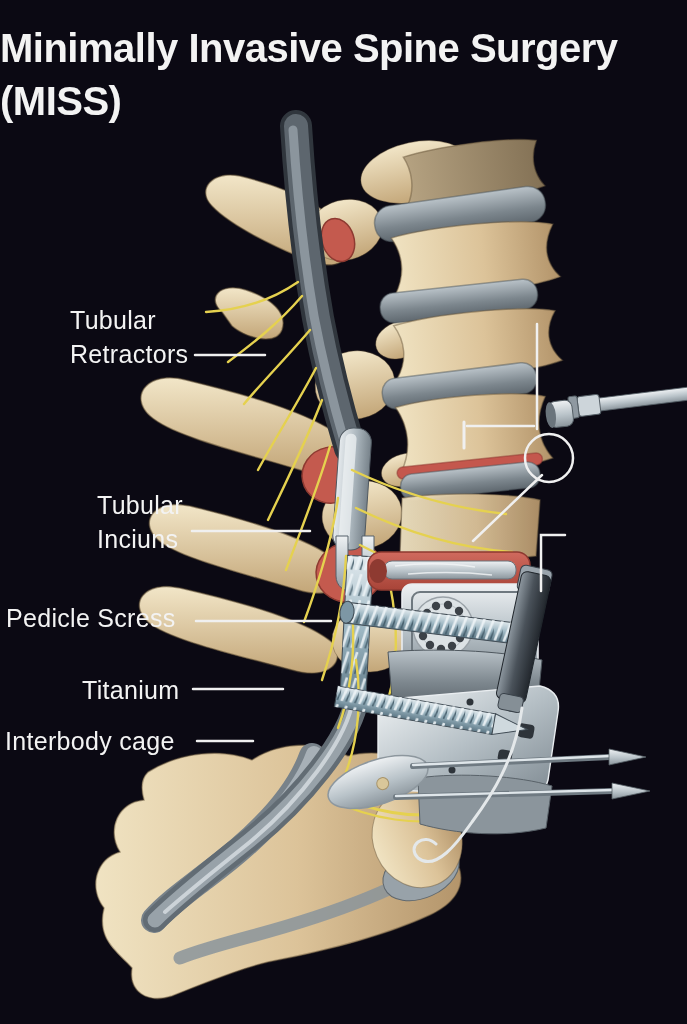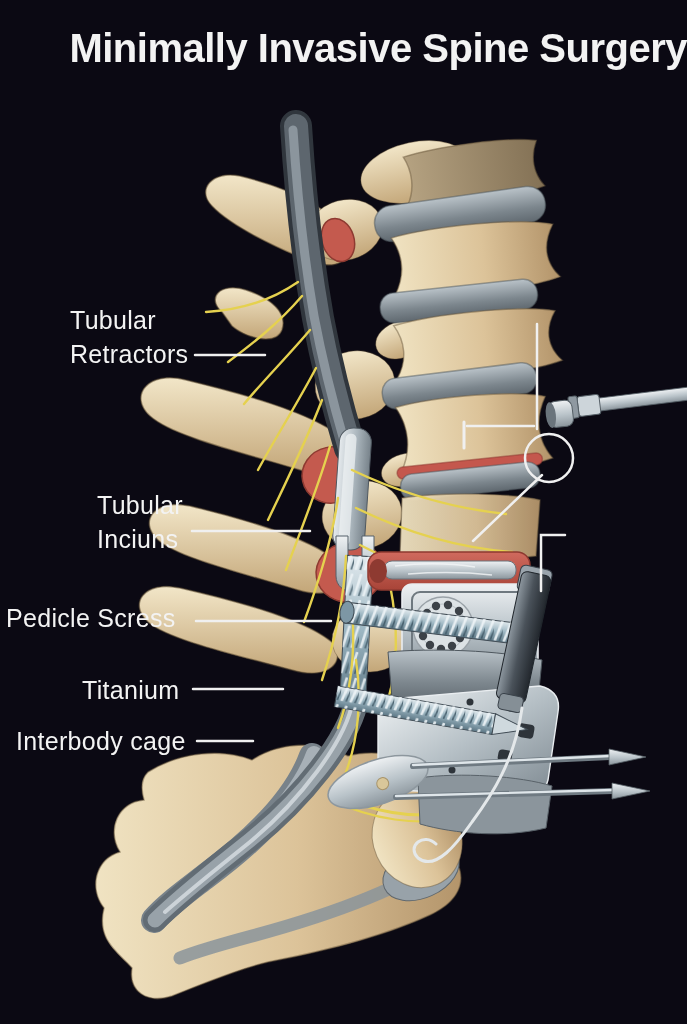--- a/index.html
+++ b/index.html
@@ -12,7 +12,7 @@
   .stage{position:relative;width:687px;height:1024px;background:var(--background);
          overflow:hidden;font-family:"Liberation Sans",sans-serif;}
   .art{position:absolute;left:0;top:0;}
-  .title{position:absolute;left:0;top:22px;width:687px;text-align:right;
+  .title{position:absolute;left:0;top:22px;width:687px;text-align:left;
          color:var(--label-text);font-weight:bold;font-size:40px;line-height:53px;letter-spacing:-.5px;}
   .lbl{position:absolute;color:var(--label-text);font-size:25px;line-height:34px;
        letter-spacing:.3px;white-space:pre-line;}

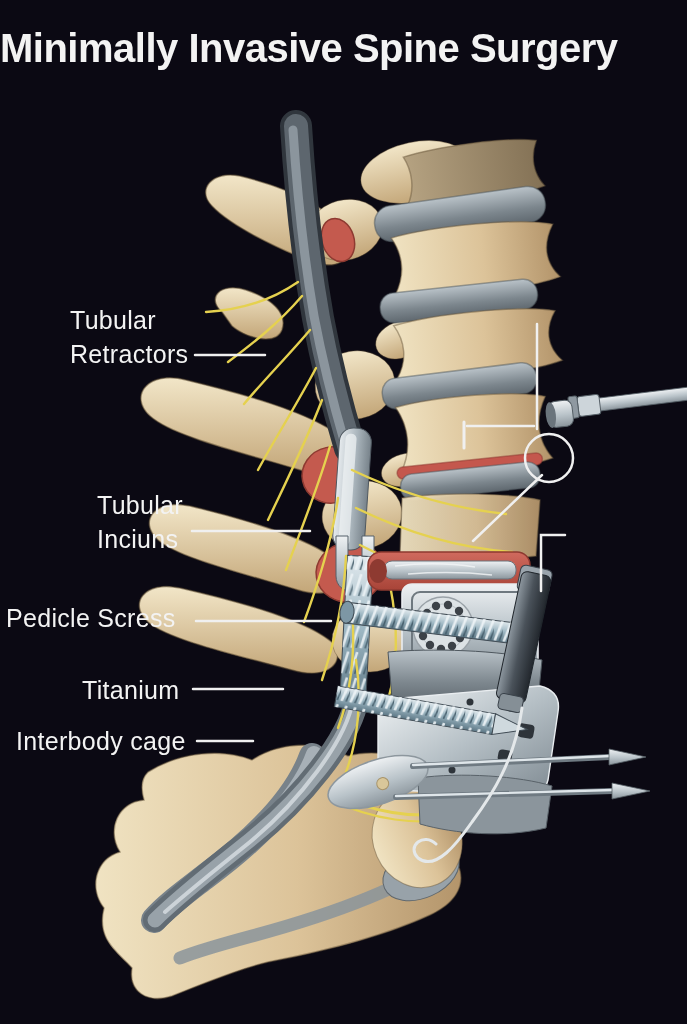--- a/index.html
+++ b/index.html
@@ -300,6 +300,7 @@
 
 <div class="title">
   <div>Minimally Invasive Spine Surgery</div>
+  <div>(MISS)</div>
 </div>
 
 <div class="lbl lbl-retractors">Tubular

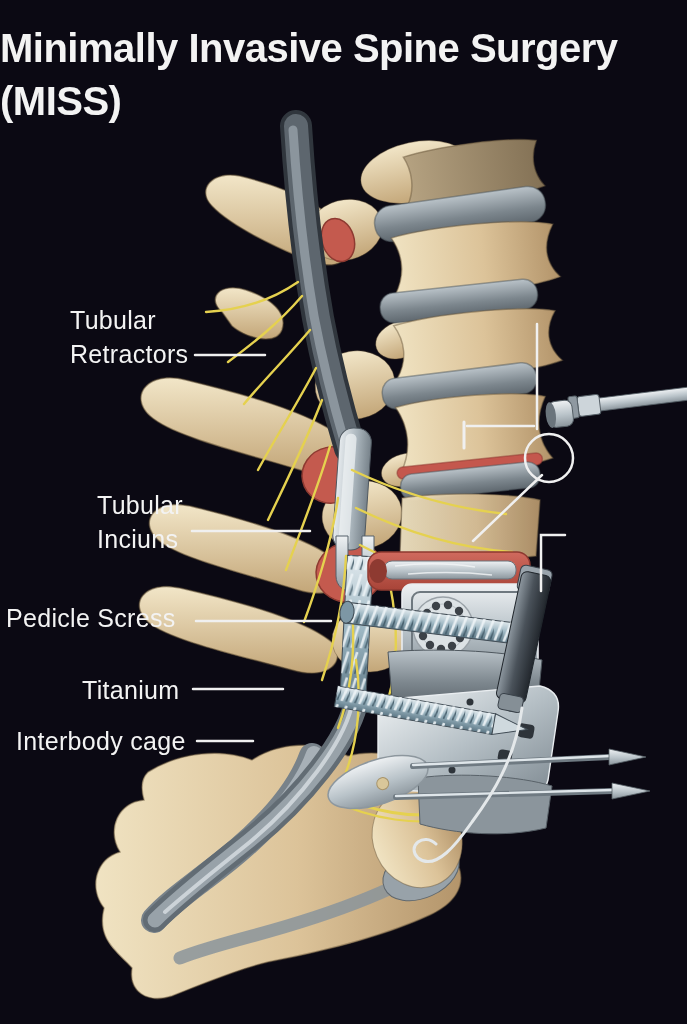--- a/index.html
+++ b/index.html
@@ -22,7 +22,7 @@
   .lbl-endscope{left:571px;top:517px;}
   .lbl-pedicle{left:6px;top:601px;}
   .lbl-titanium{left:82px;top:673px;text-align:center;}
-  .lbl-interbody{left:16px;top:724px;}
+  .lbl-interbody{left:5px;top:724px;}
 </style>
 </head>
 <body>

